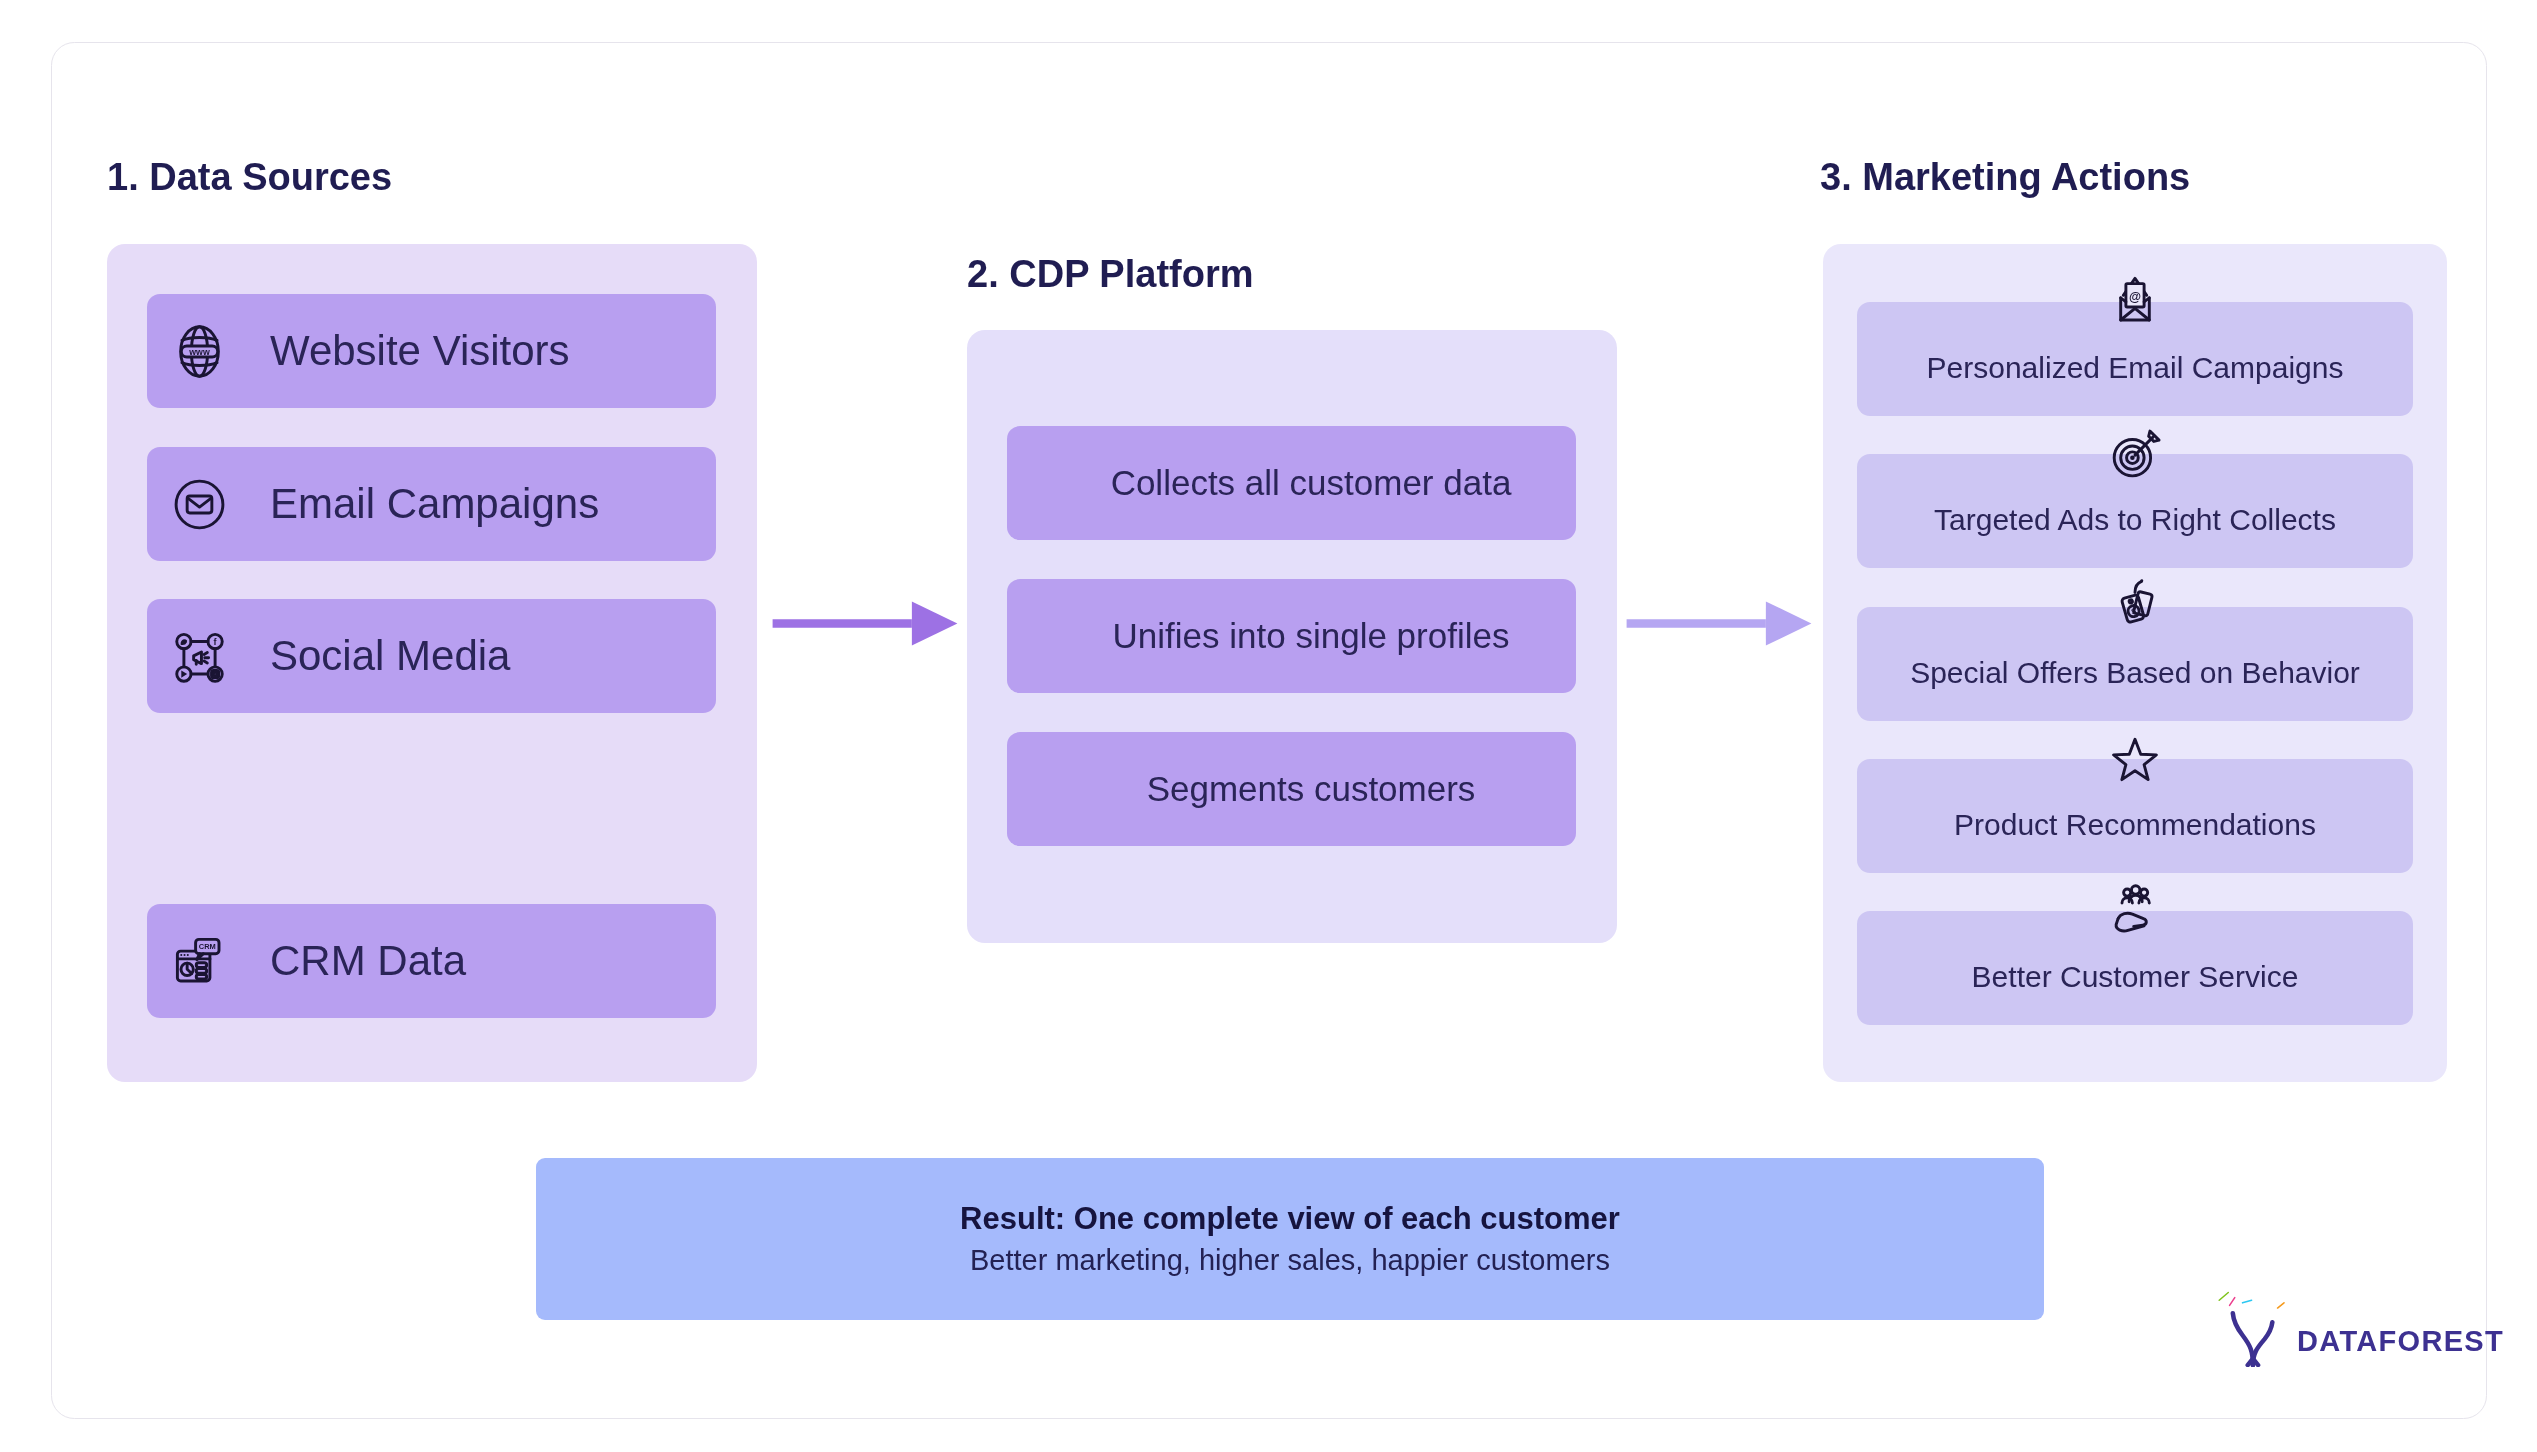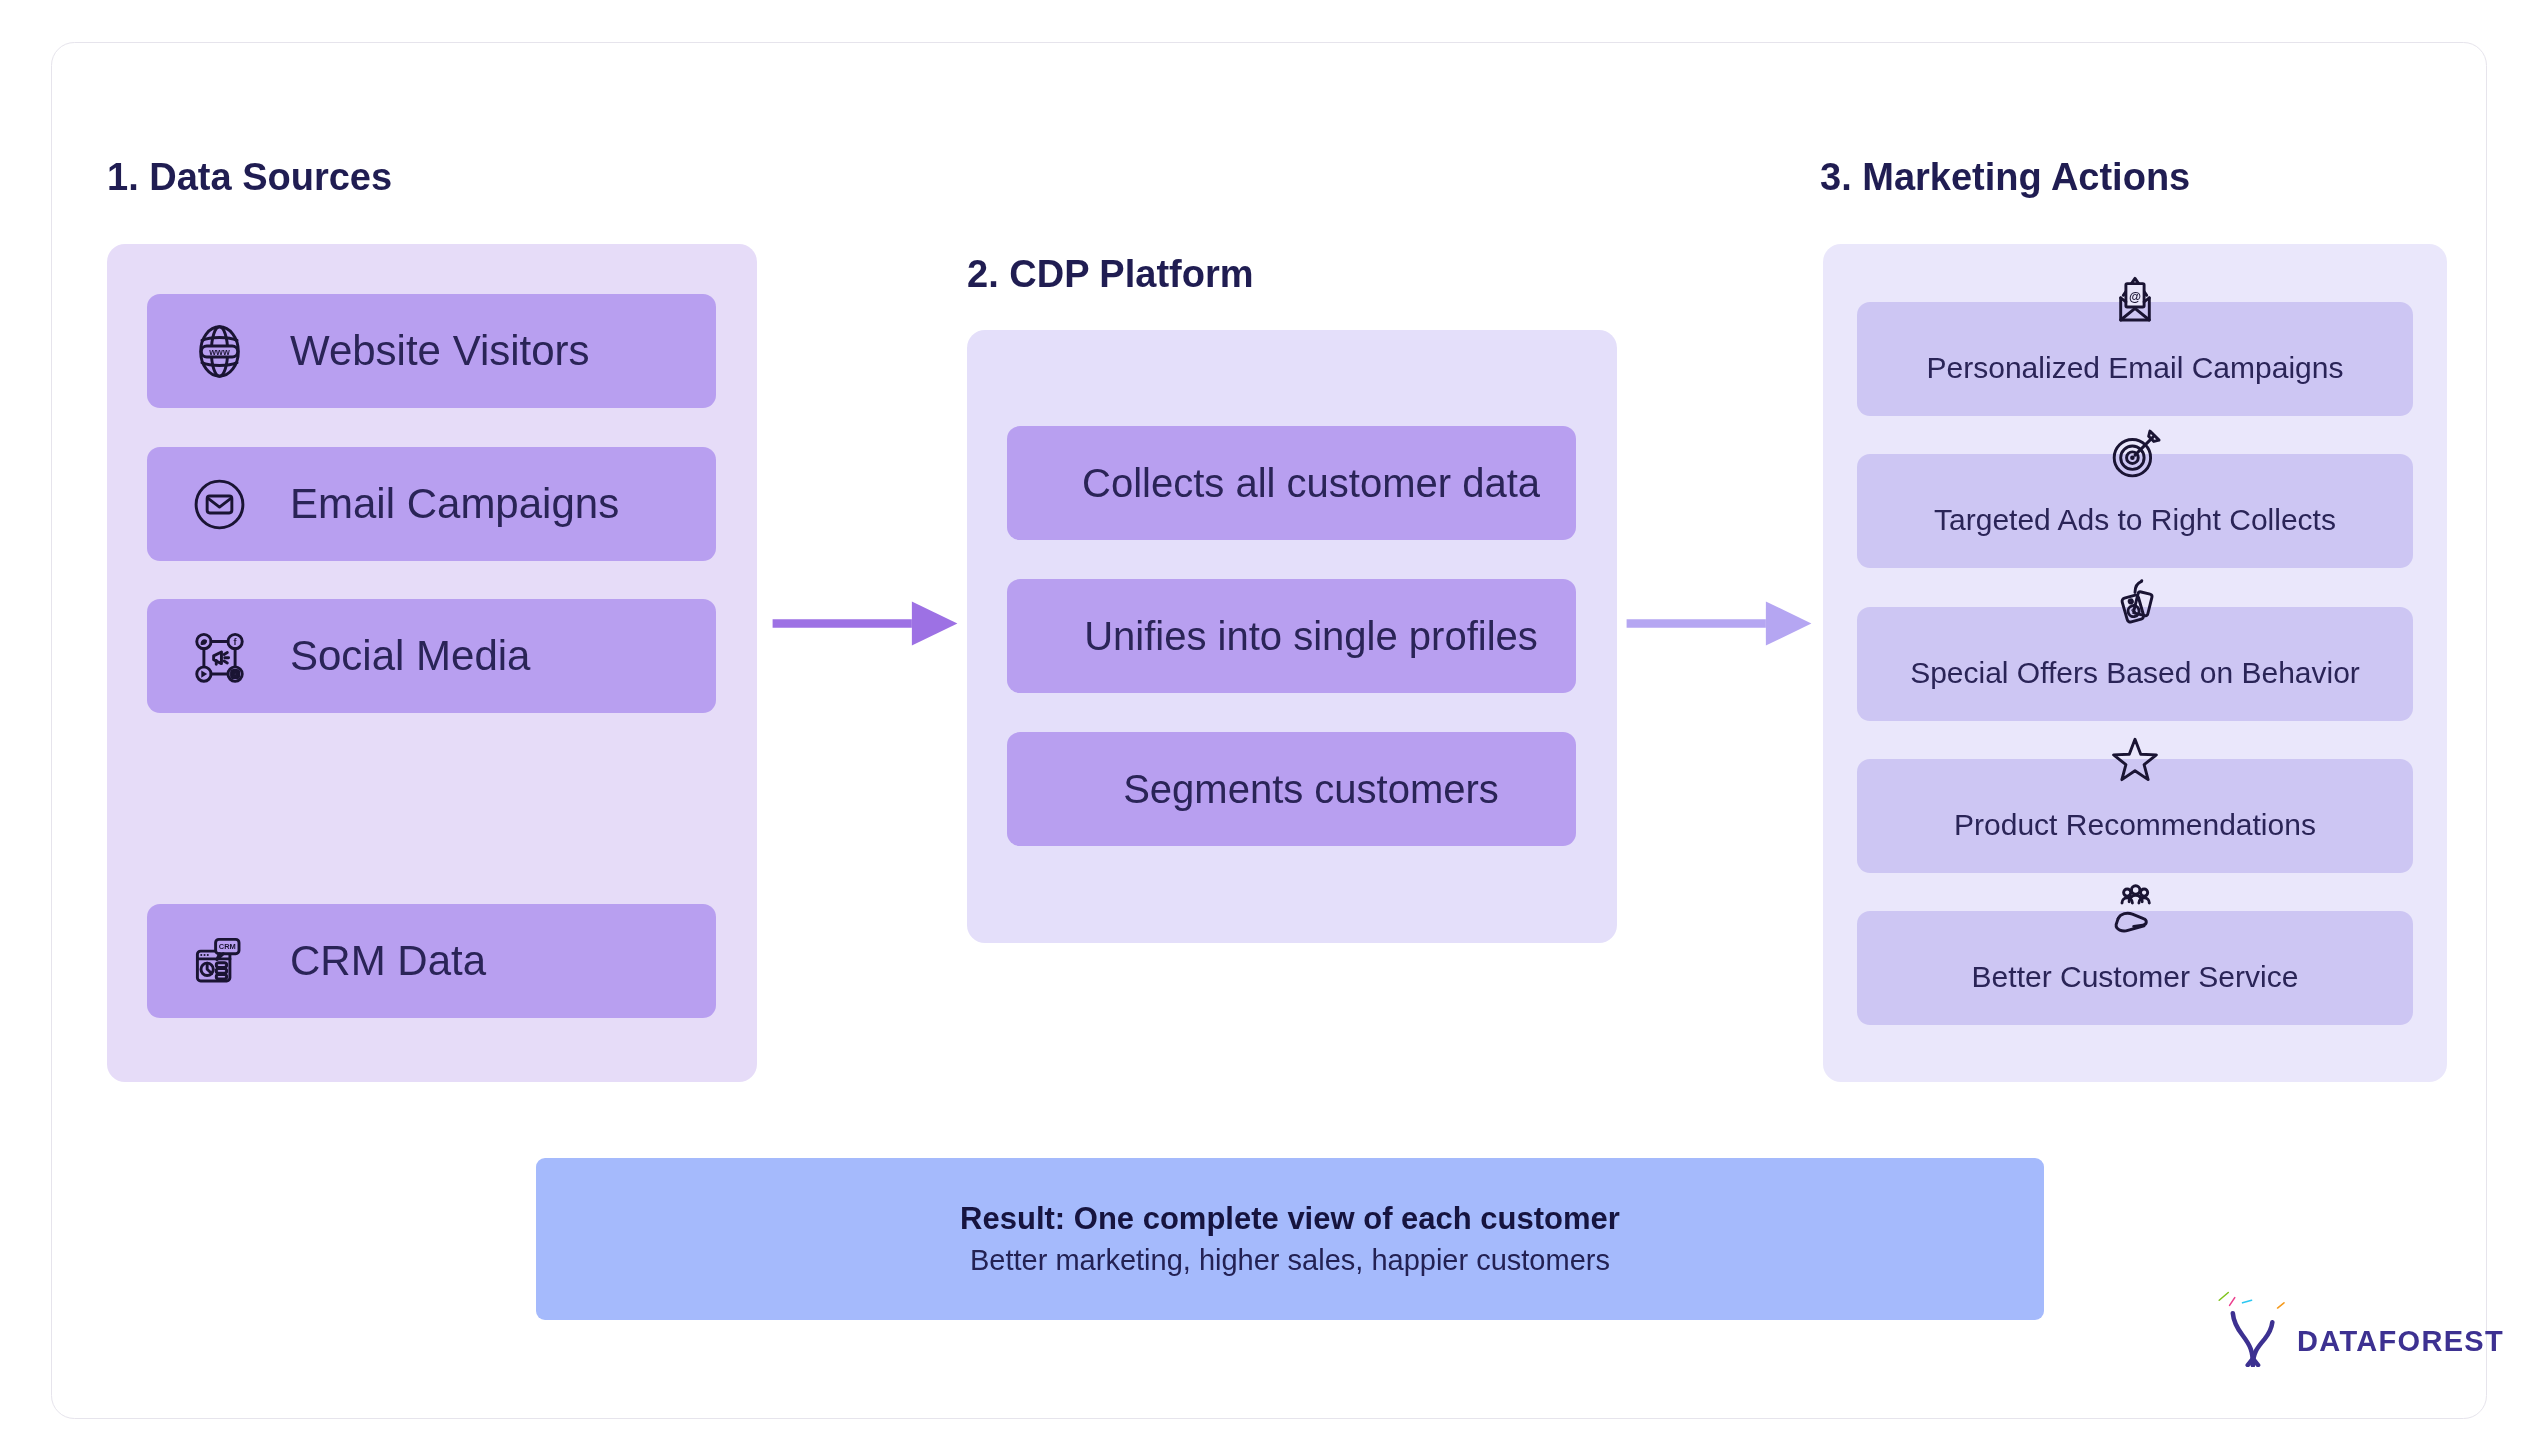--- a/index.html
+++ b/index.html
@@ -32,7 +32,7 @@
   #panel-platform{left:967px;top:330px;width:650px;height:613px;background:var(--panel-middle);}
   #panel-actions{left:1823px;top:244px;width:624px;height:838px;background:var(--panel-right);}
   .src-item{position:absolute;left:40px;width:569px;height:114px;border-radius:13px;
-    background:var(--item-purple);display:flex;align-items:center;padding-left:40px;gap:38px;}
+    background:var(--item-purple);display:flex;align-items:center;padding-left:20px;gap:38px;}
   .src-item .label{font-size:42px;color:var(--item-text);}
   .mid-item{position:absolute;left:40px;width:569px;height:114px;border-radius:13px;
     background:var(--item-purple);display:flex;align-items:center;justify-content:center;}

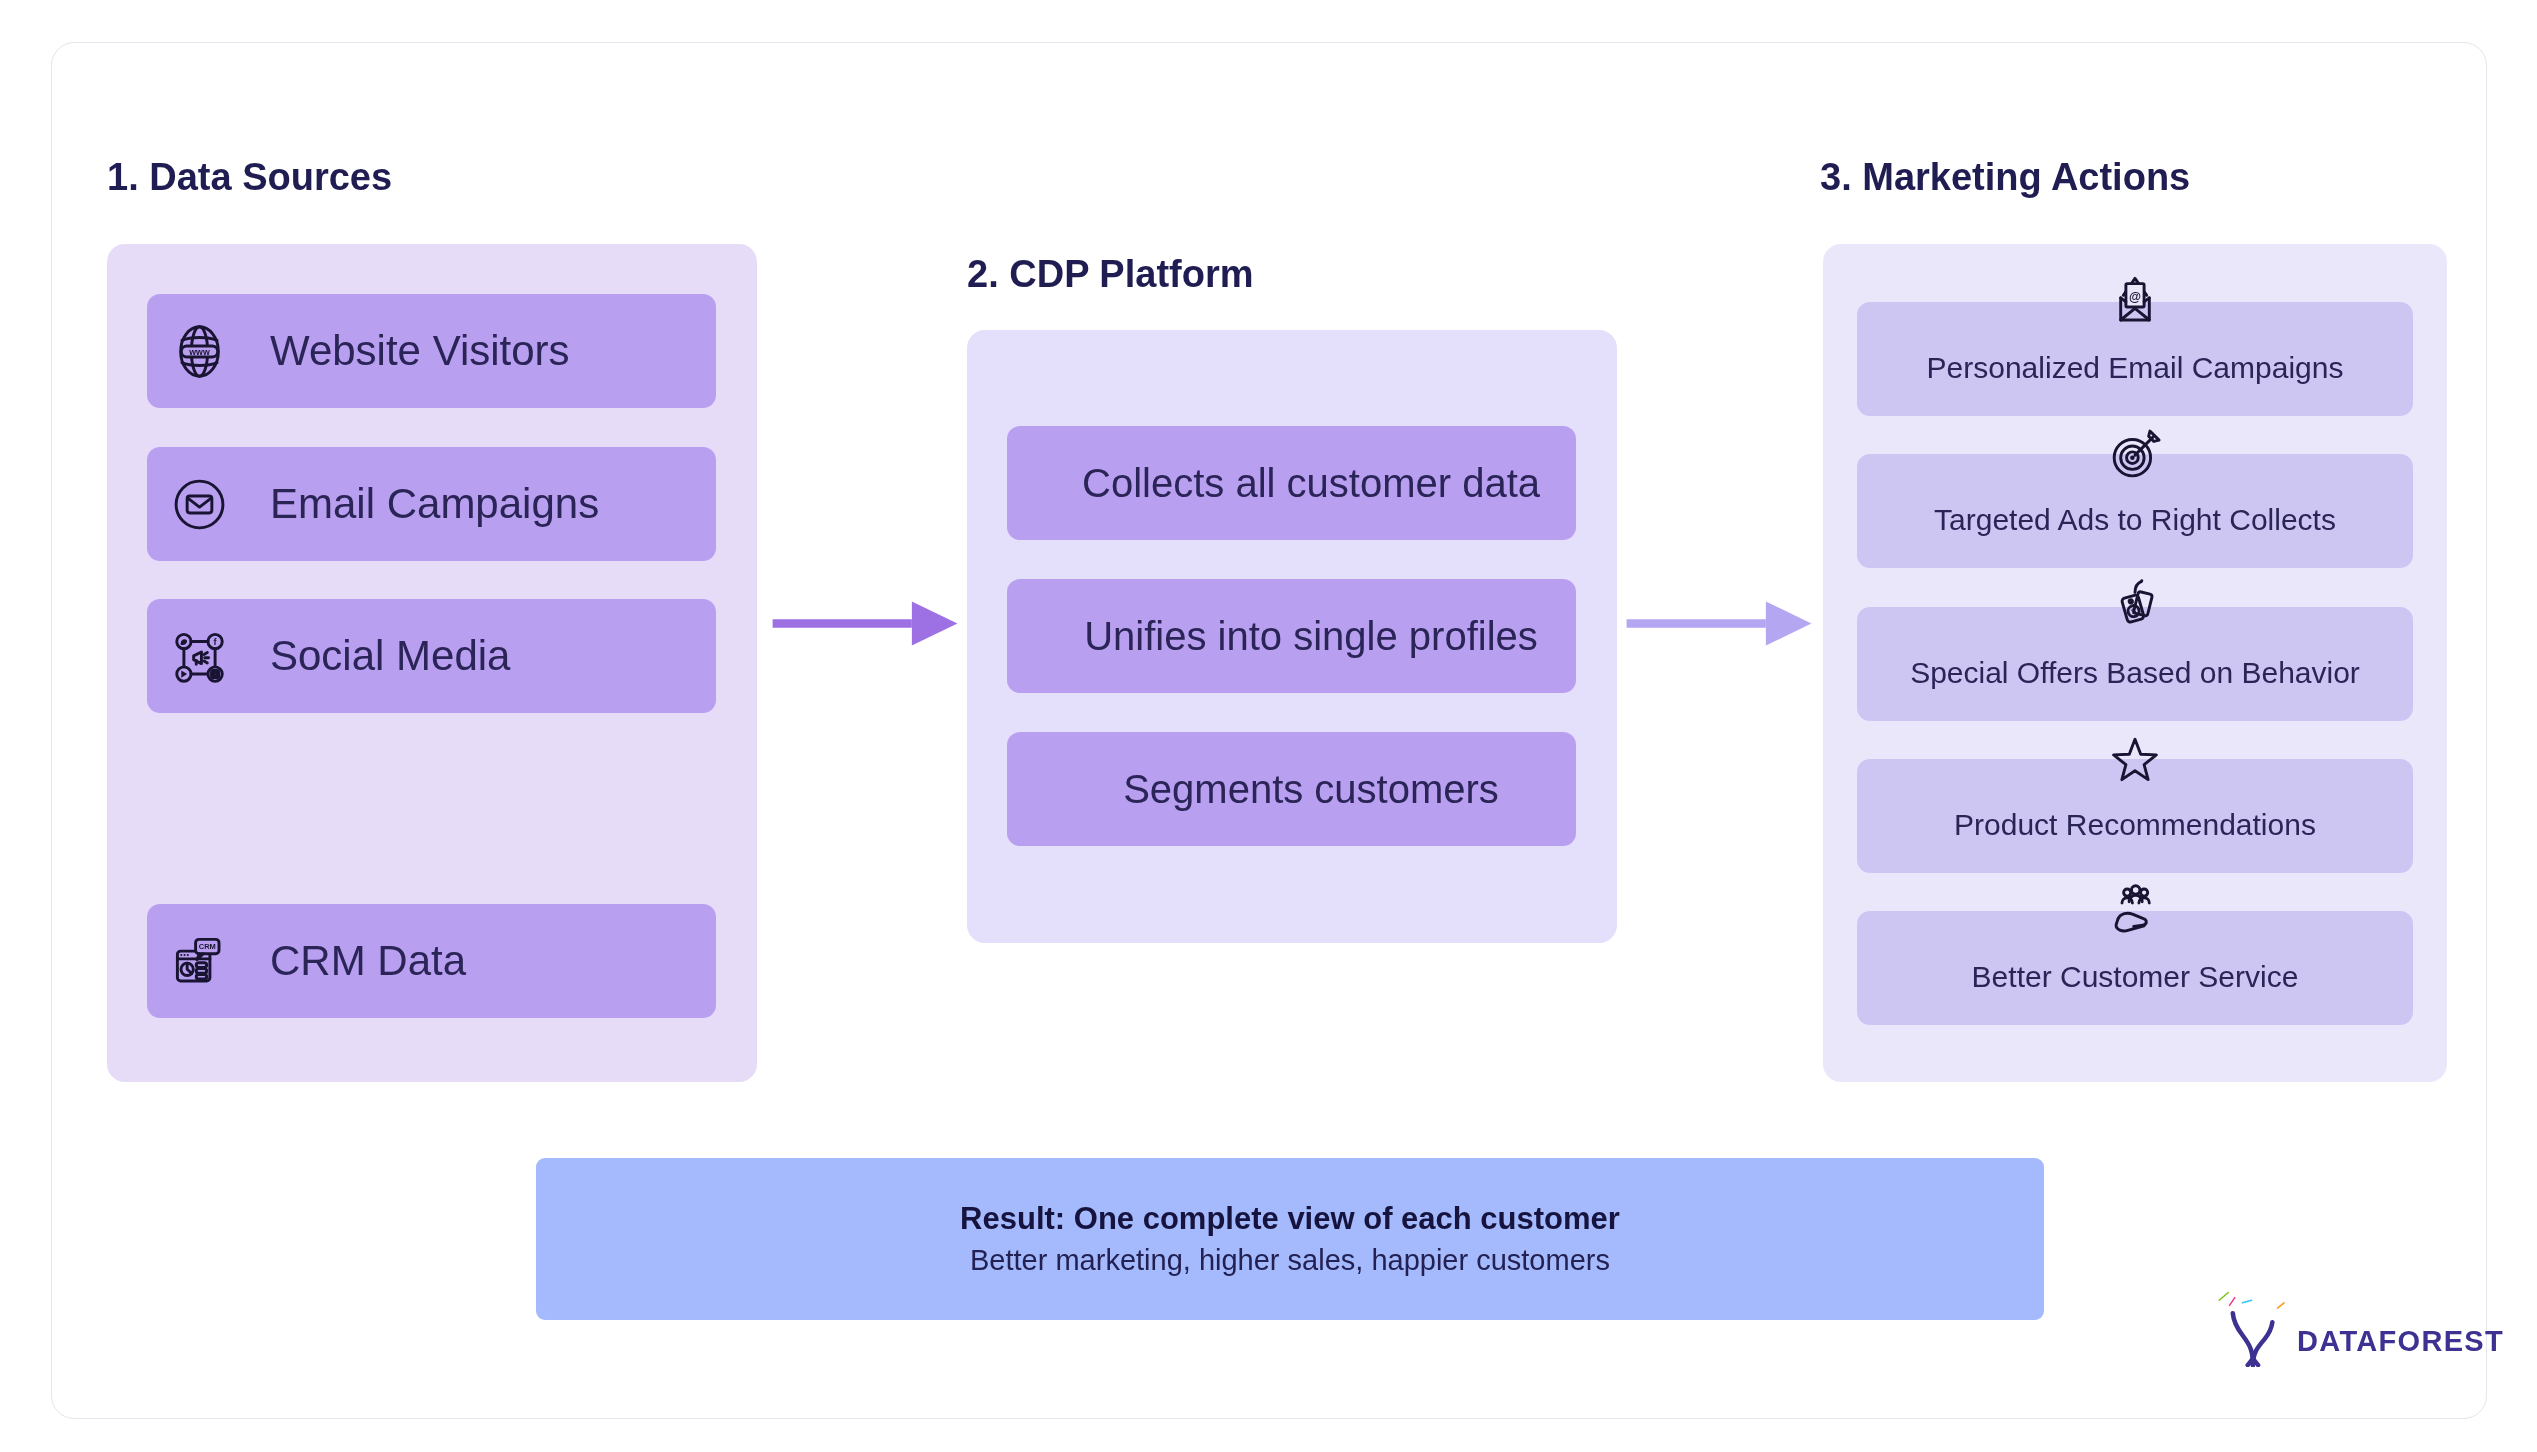--- a/index.html
+++ b/index.html
@@ -36,7 +36,7 @@
   .src-item .label{font-size:42px;color:var(--item-text);}
   .mid-item{position:absolute;left:40px;width:569px;height:114px;border-radius:13px;
     background:var(--item-purple);display:flex;align-items:center;justify-content:center;}
-  .mid-item .label{font-size:40px;color:var(--item-text);margin-left:39px;}
+  .mid-item .label{font-size:35px;color:var(--item-text);margin-left:39px;}
   .act-item{position:absolute;left:34px;width:556px;height:114px;border-radius:13px;
     background:var(--item-lavender);display:flex;align-items:center;justify-content:center;}
   .act-item .label{font-size:30px;color:var(--item-text);padding-top:18px;}

